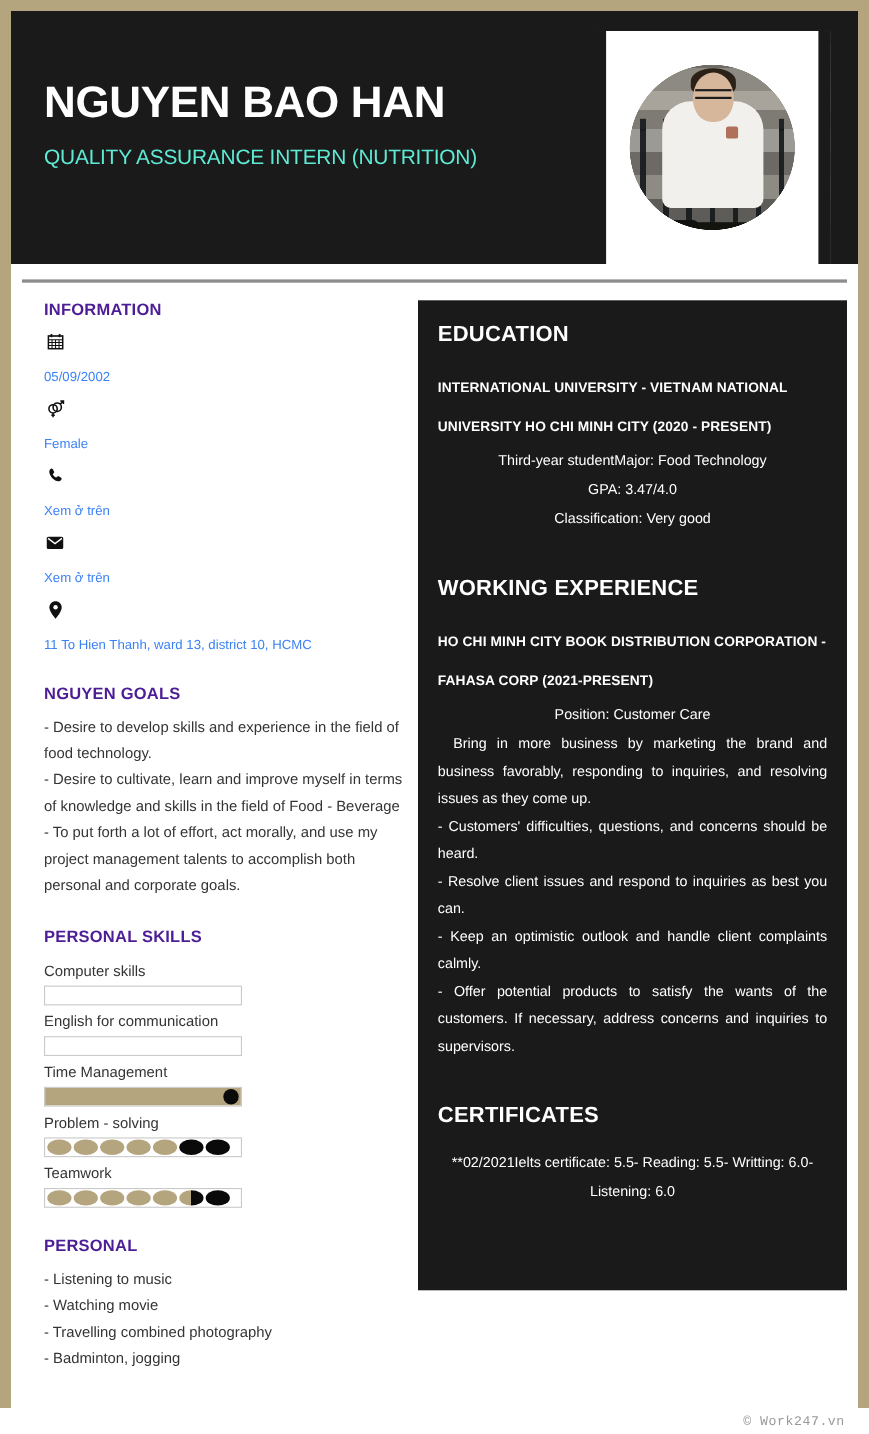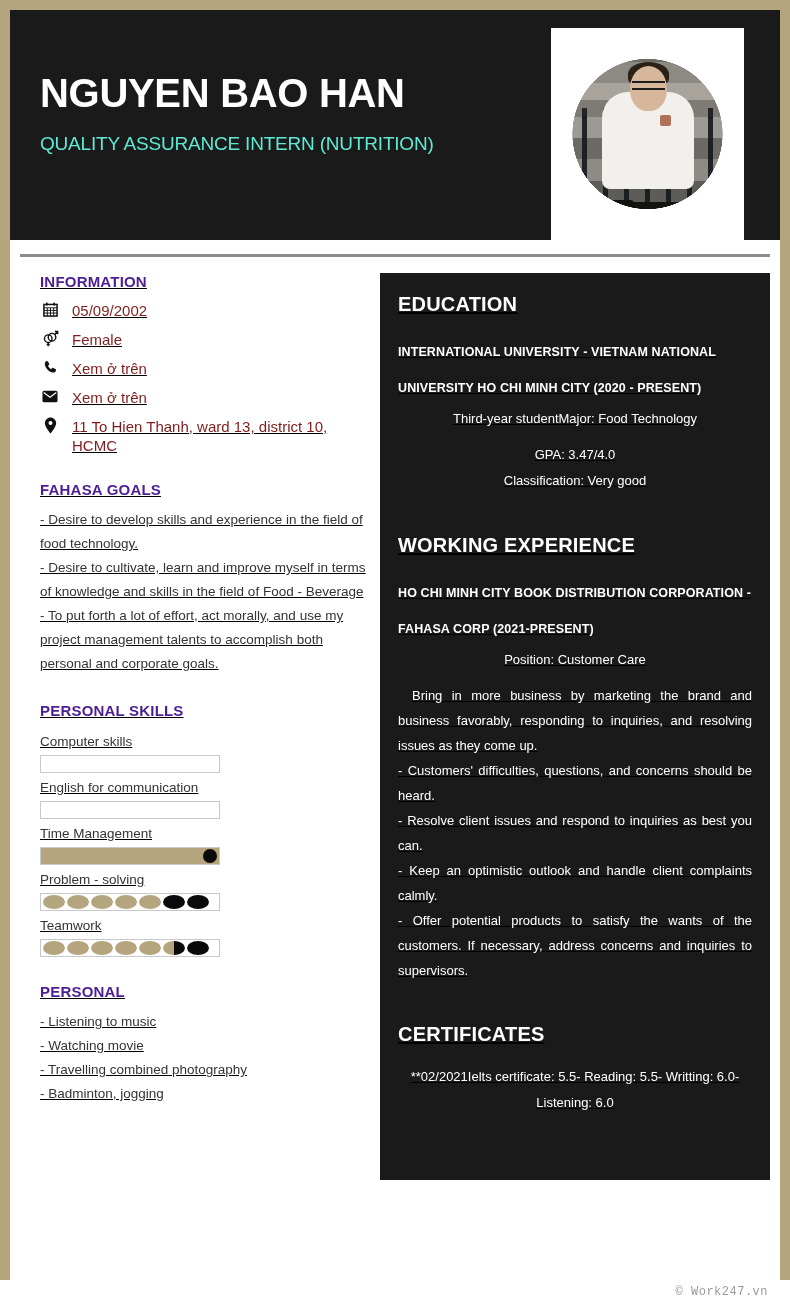--- a/index.html
+++ b/index.html
@@ -19,7 +19,6 @@
     background: #b5a57f;
     padding: 10px 10px 0 10px;
     overflow: hidden;
-    text-decoration: underline;
   }
 
   .sheet {

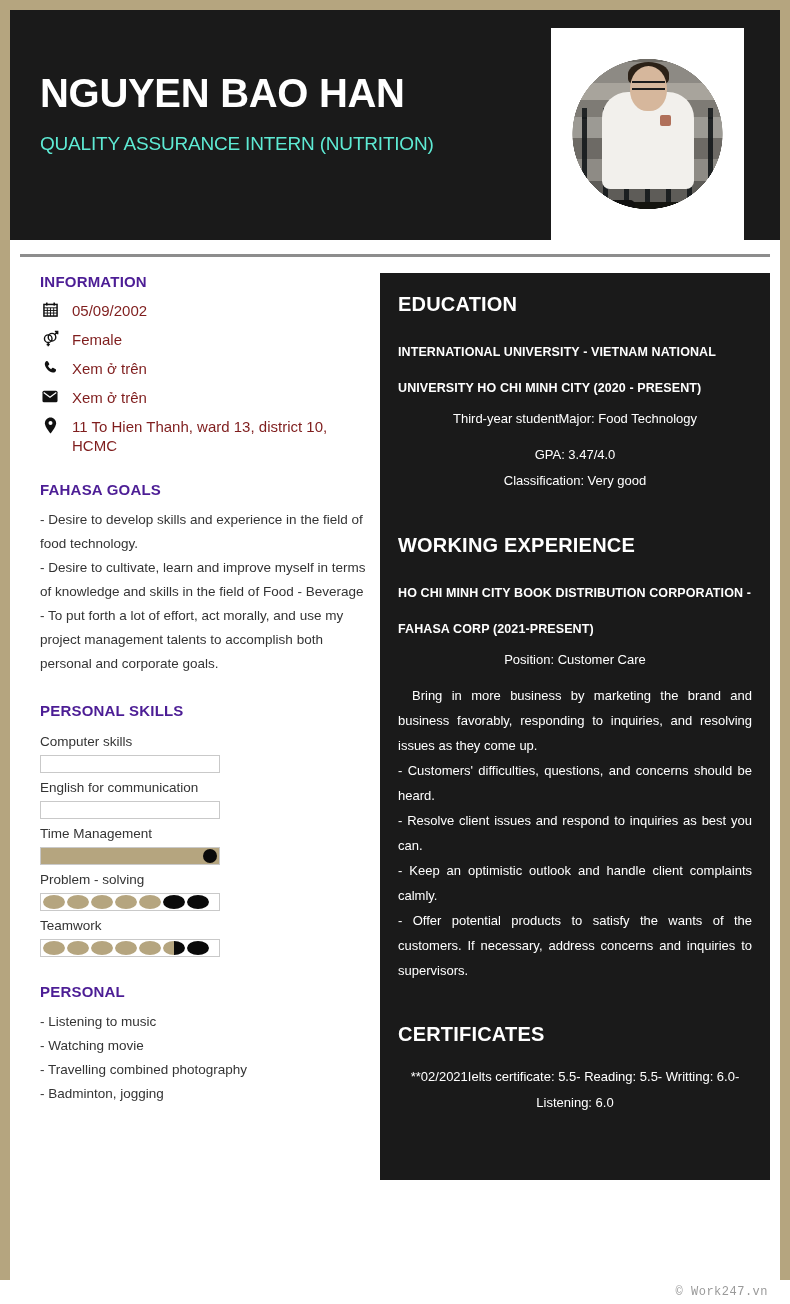--- a/index.html
+++ b/index.html
@@ -221,9 +221,10 @@
     align-items: flex-start;
     gap: 12px;
     margin-bottom: 9px;
-    font-size: 15px;
-    color: #7f1d1d;
+    font-size: 12px;
+    color: #3b82f6;
     line-height: 19px;
+    flex-direction: column;
   }
   .info-icon {
     flex: 0 0 20px;

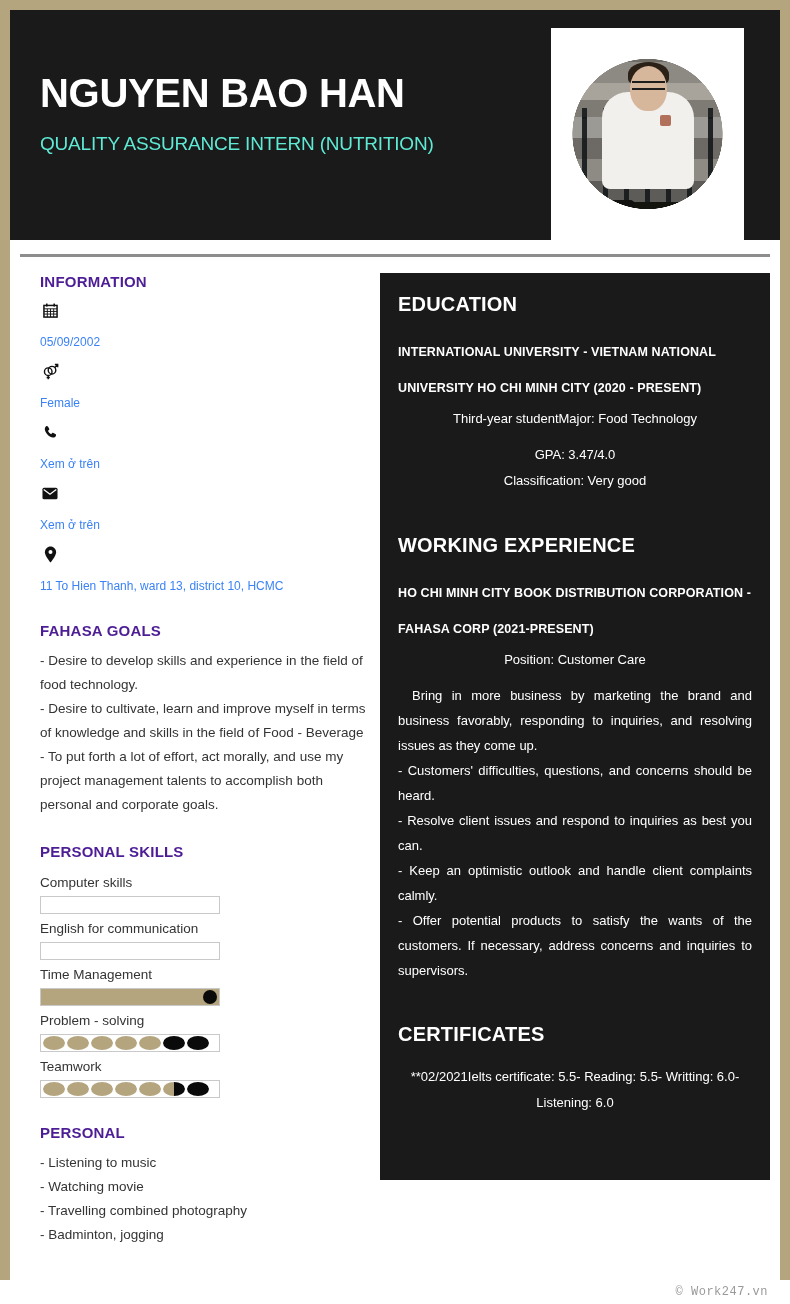--- a/index.html
+++ b/index.html
@@ -324,7 +324,7 @@
     text-align: justify;
   }
   .r-indent { text-indent: 14px; }
-  .r-gap { margin-top: 10px; }
+  .r-gap { }
 
   
   .footer {

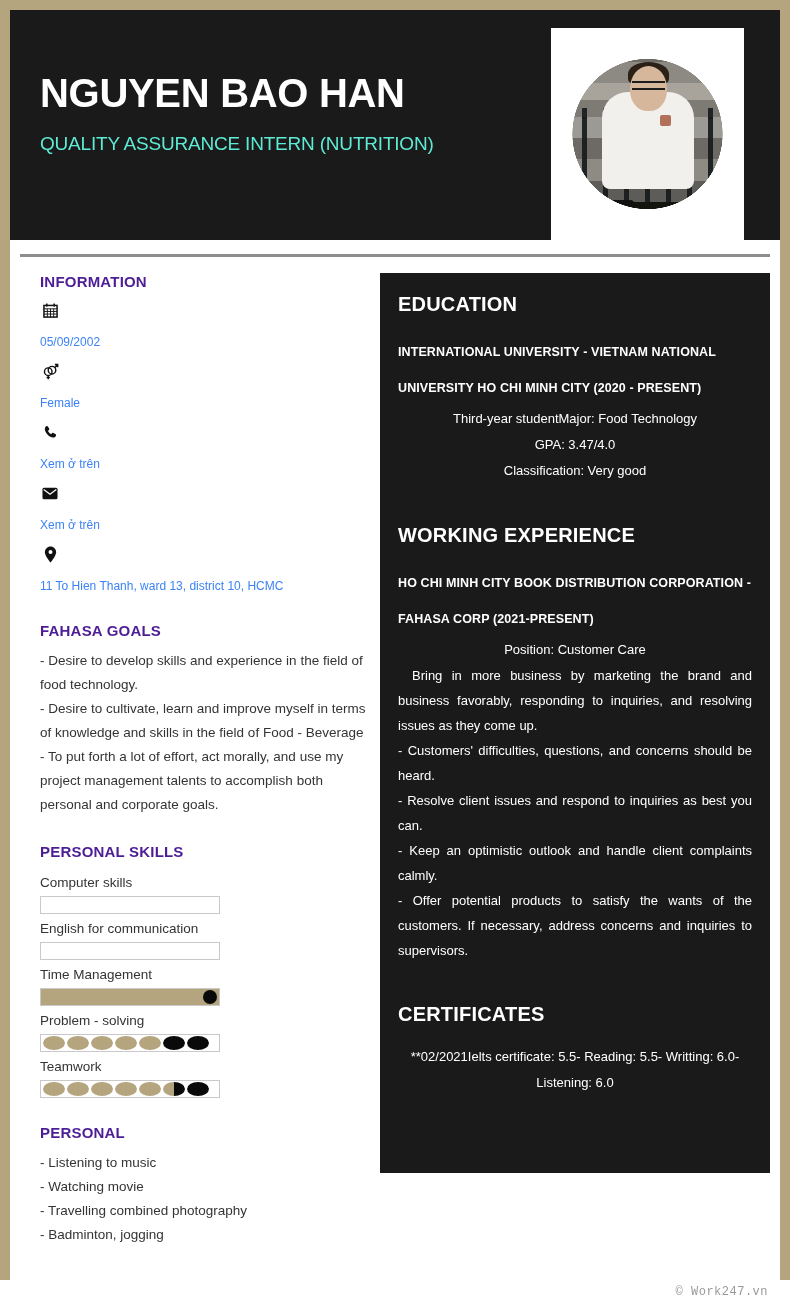--- a/index.html
+++ b/index.html
@@ -440,7 +440,7 @@
         </div>
 
         <div class="block">
-          <div class="sec-title">FAHASA GOALS</div>
+          <div class="sec-title">NGUYEN GOALS</div>
           <div class="para" style="white-space: pre-line;">- Desire to develop skills and experience in the field of food technology.
 - Desire to cultivate, learn and improve myself in terms of knowledge and skills in the field of Food - Beverage
 - To put forth a lot of effort, act morally, and use my project management talents to accomplish both personal and corporate goals.</div>

